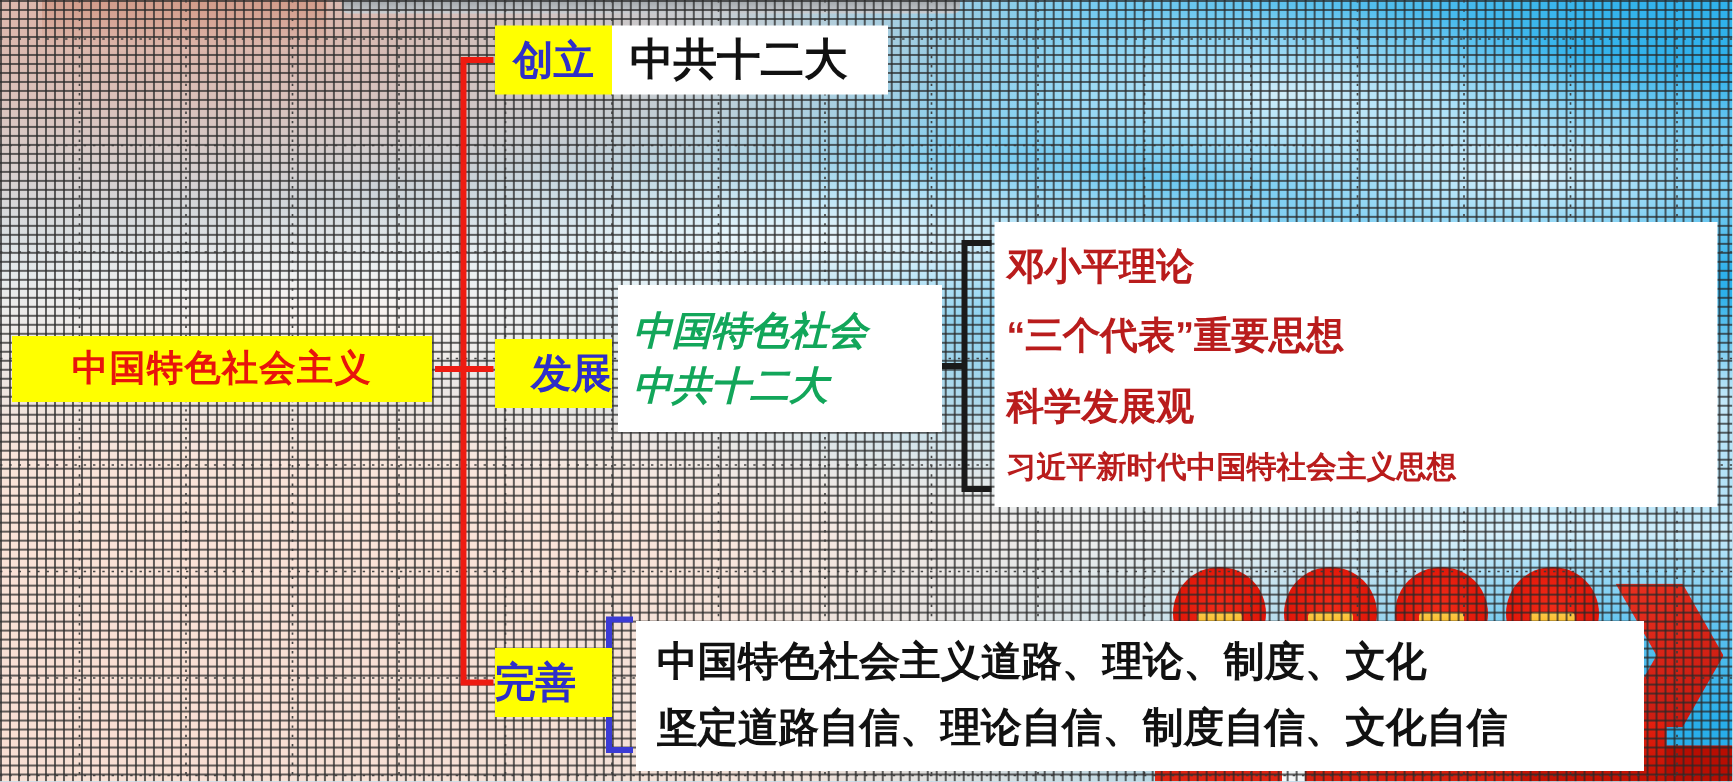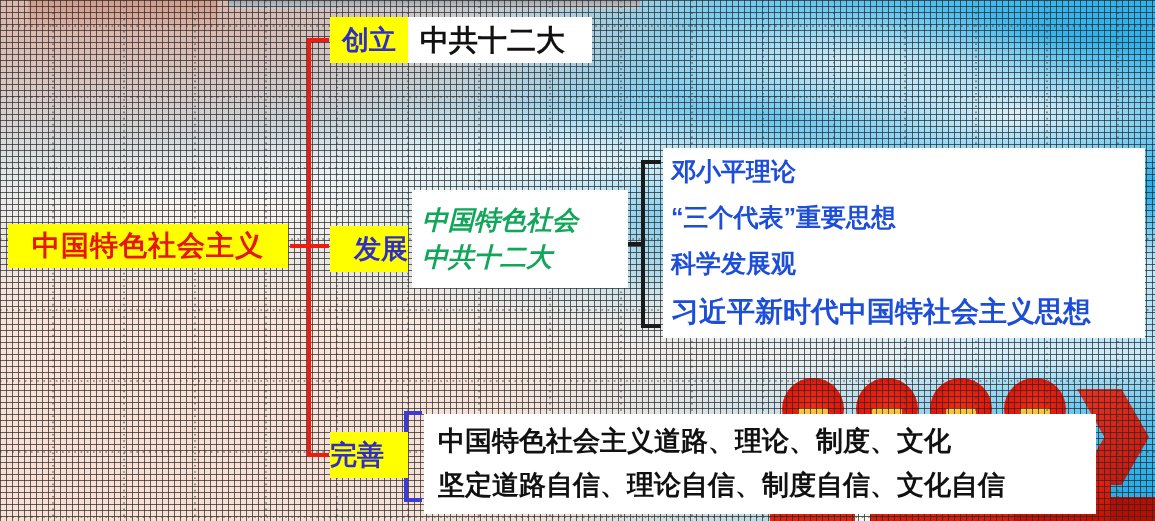--- a/index.html
+++ b/index.html
@@ -122,7 +122,7 @@
   
   #row2-list{left:663px;top:148px;width:482px;height:190px;flex-direction:column;
              justify-content:center;align-items:flex-start;padding:6px 0 6px 8px;}
-  #row2-list .li{font-size:25px;line-height:1.85;white-space:nowrap;color:#1d4ed8;font-weight:bold;}
+  #row2-list .li{font-size:25px;line-height:1.85;white-space:nowrap;color:#b91c1c;font-weight:bold;}
   #row2-list .li.long{font-size:28px;}
 
   

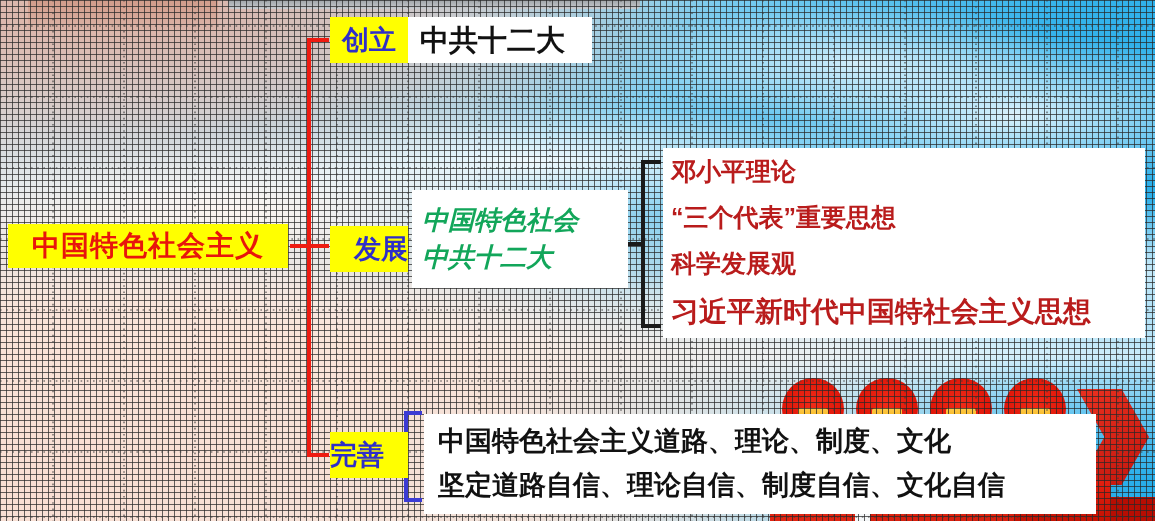--- a/index.html
+++ b/index.html
@@ -102,7 +102,7 @@
 
   
   #title-node{left:8px;top:224px;width:280px;height:44px;justify-content:center;}
-  #title-node .txt{font-size:28px;letter-spacing:1px;}
+  #title-node .txt{font-size:24px;letter-spacing:1px;}
 
   
   #chip-chuangli{left:330px;top:17px;width:78px;height:46px;justify-content:center;}

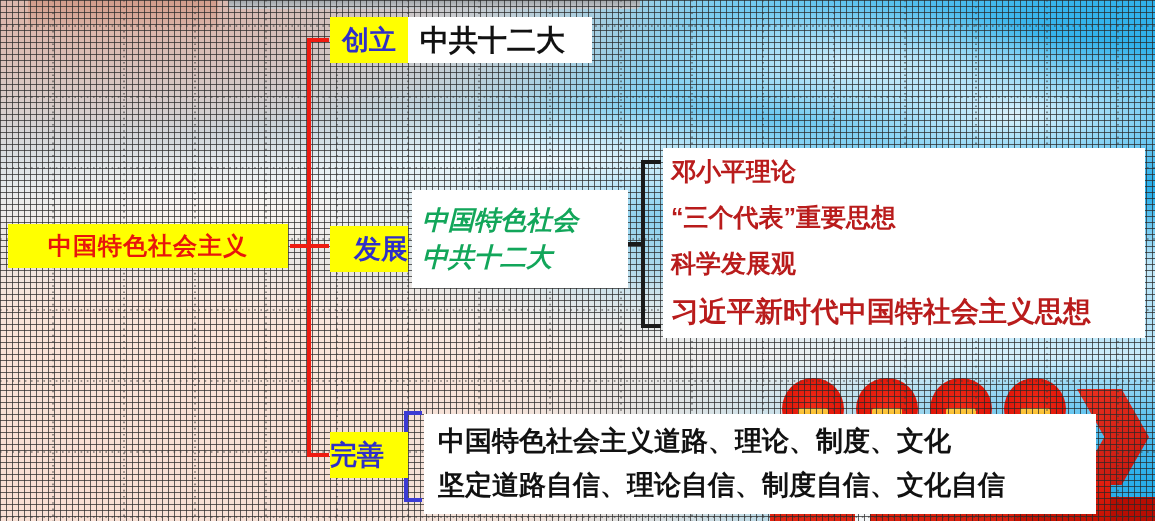--- a/index.html
+++ b/index.html
@@ -123,7 +123,7 @@
   #row2-list{left:663px;top:148px;width:482px;height:190px;flex-direction:column;
              justify-content:center;align-items:flex-start;padding:6px 0 6px 8px;}
   #row2-list .li{font-size:25px;line-height:1.85;white-space:nowrap;color:#b91c1c;font-weight:bold;}
-  #row2-list .li.long{font-size:28px;}
+  #row2-list .li.long{font-size:20px;}
 
   
   #row3-box{left:424px;top:414px;width:672px;height:100px;flex-direction:column;

